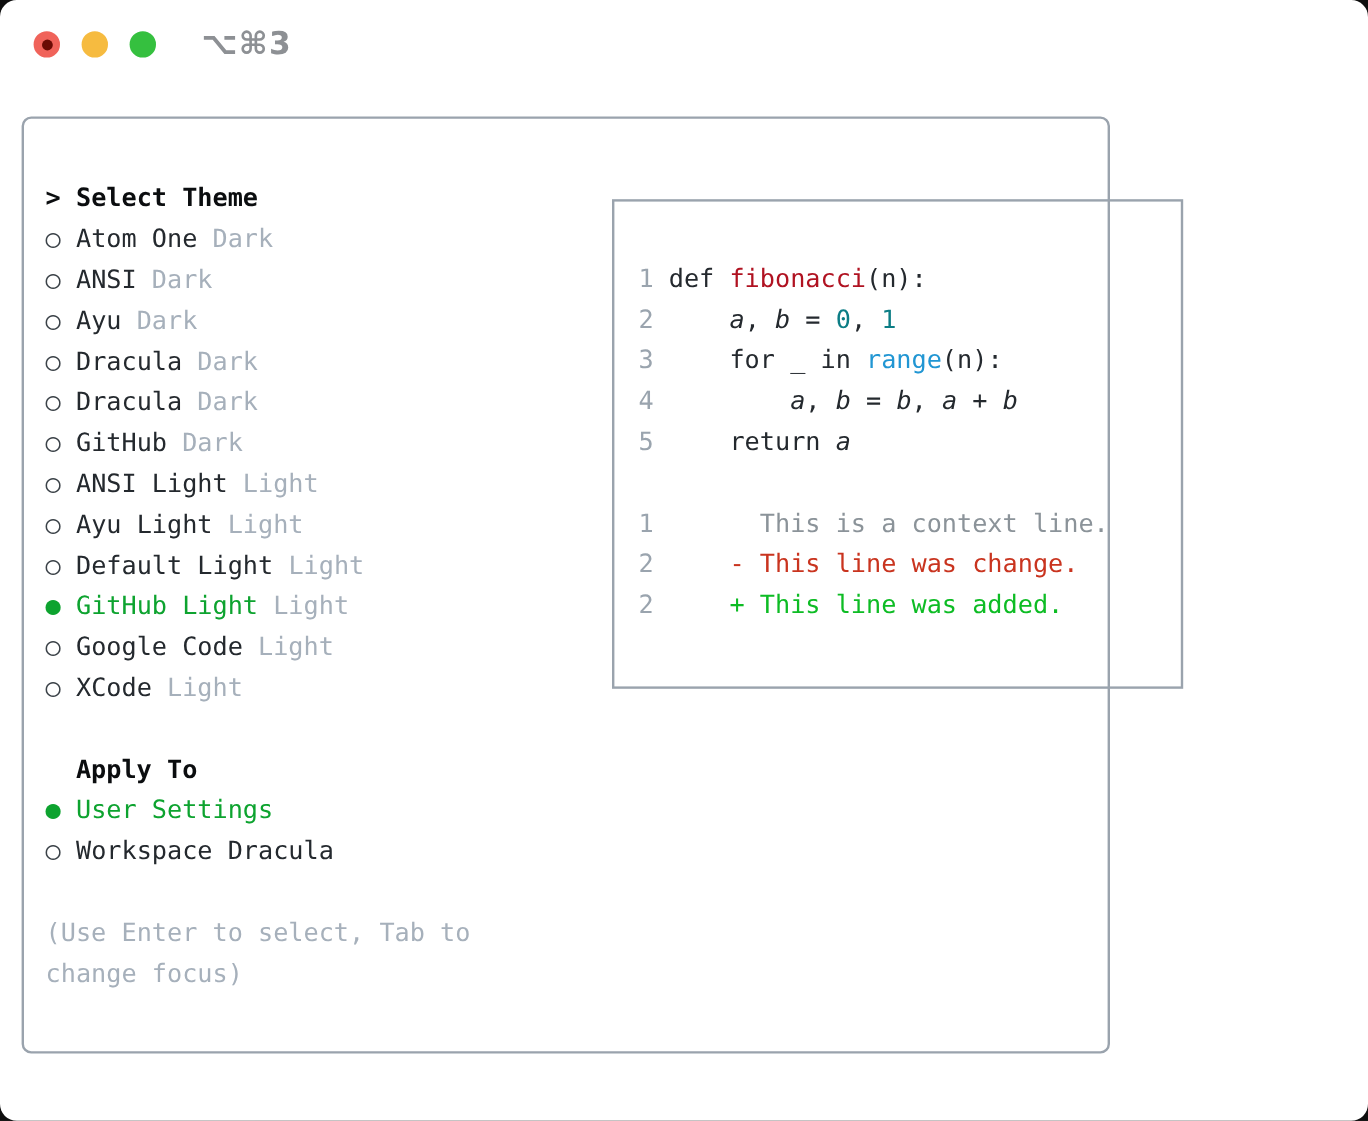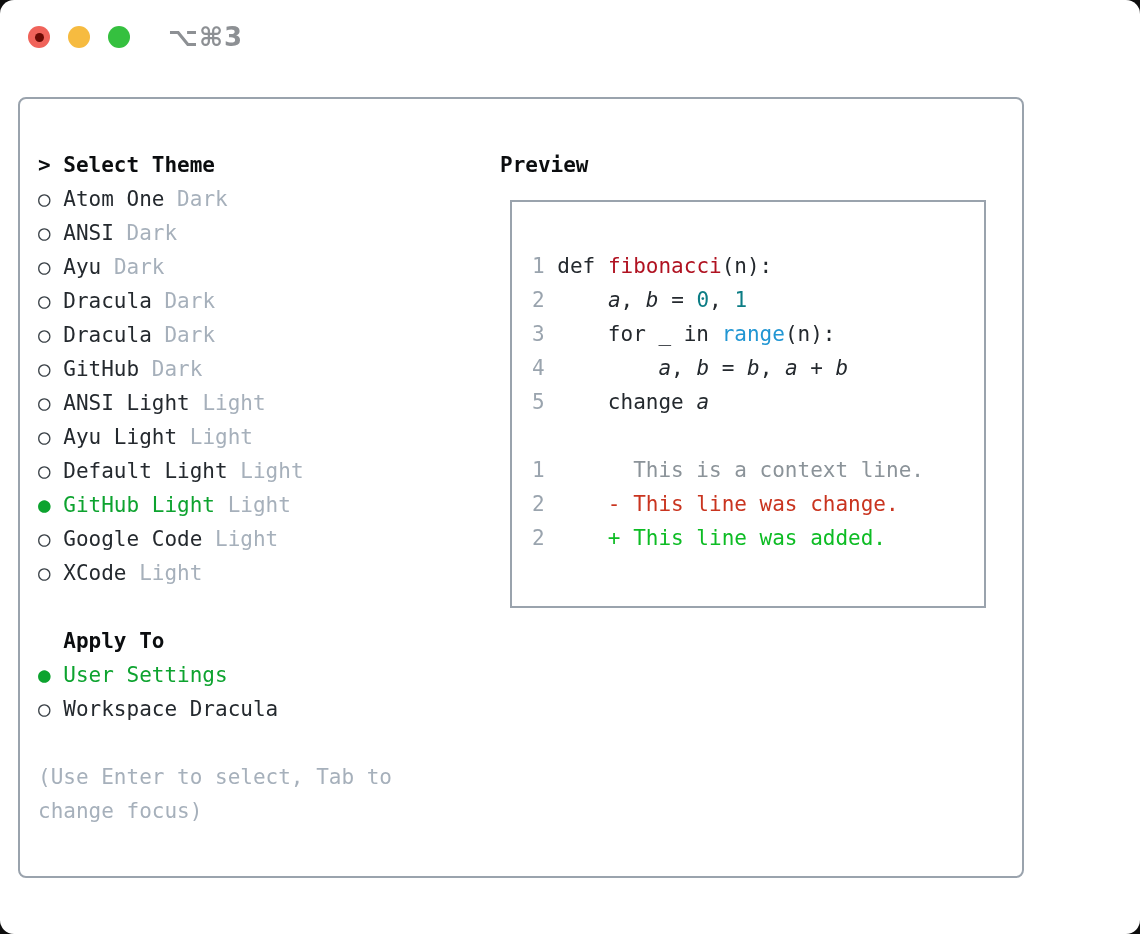--- a/index.html
+++ b/index.html
@@ -35,7 +35,7 @@
   
   .panel {
     position: absolute; left: 18px; top: 97px;
-    width: 1006px; height: 781px;
+    width: 907px; height: 781px;
     border: 2px solid var(--border-gray);
     border-radius: 8px;
   }

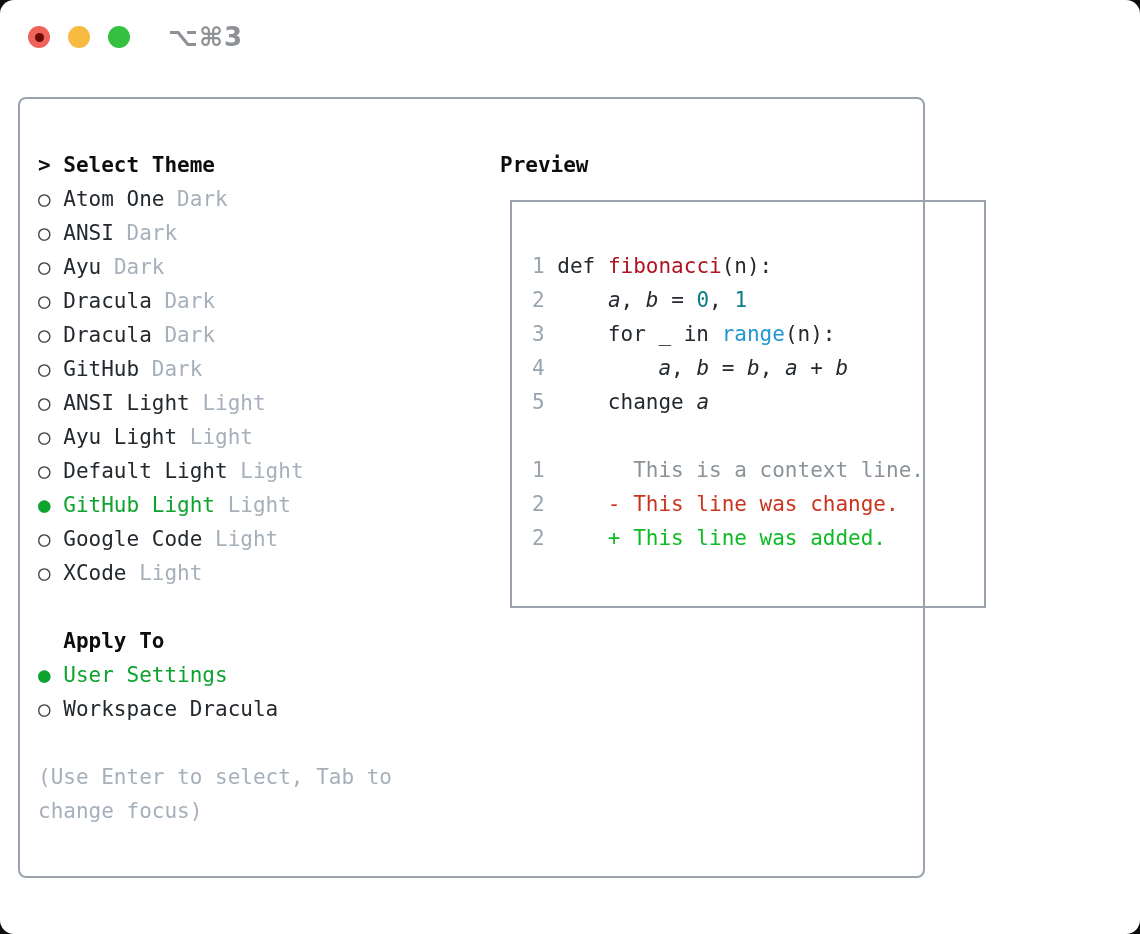--- a/index.html
+++ b/index.html
@@ -118,7 +118,6 @@
     </div>
 
     <div class="right-col">
-      <div class="line header">Preview</div>
       <div class="preview-box">
         <div>
             <div class="line"><span class="ln">1 </span><span class="tok-plain">def </span><span class="tok-func">fibonacci</span><span class="tok-plain">(n):</span></div>

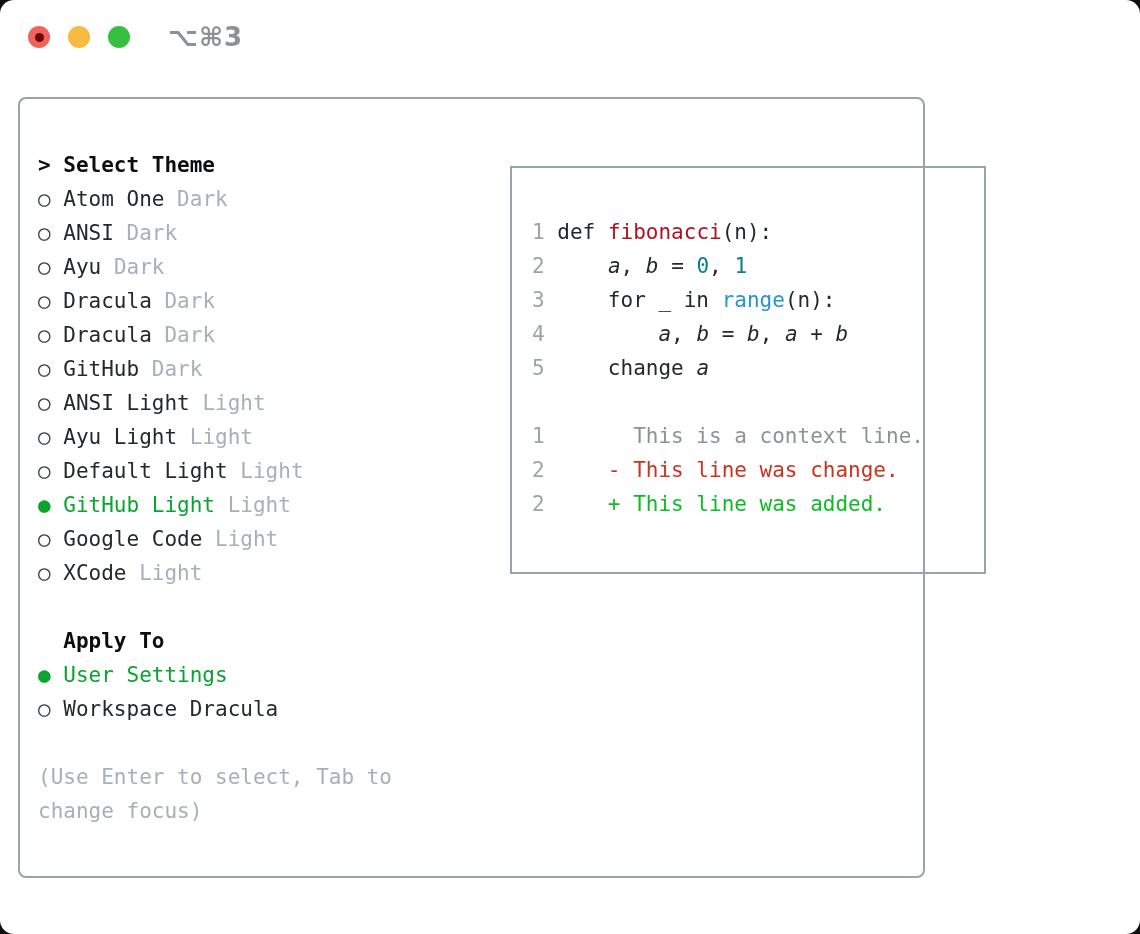--- a/index.html
+++ b/index.html
@@ -124,7 +124,7 @@
             <div class="line"><span class="ln">2 </span><span class="tok-plain">    </span><span class="tok-var">a</span><span class="tok-plain">, </span><span class="tok-var">b</span><span class="tok-plain"> = </span><span class="tok-num">0</span><span class="tok-plain">, </span><span class="tok-num">1</span></div>
             <div class="line"><span class="ln">3 </span><span class="tok-plain">    for _ in </span><span class="tok-builtin">range</span><span class="tok-plain">(n):</span></div>
             <div class="line"><span class="ln">4 </span><span class="tok-plain">        </span><span class="tok-var">a</span><span class="tok-plain">, </span><span class="tok-var">b</span><span class="tok-plain"> = </span><span class="tok-var">b</span><span class="tok-plain">, </span><span class="tok-var">a</span><span class="tok-plain"> + </span><span class="tok-var">b</span></div>
-            <div class="line"><span class="ln">5 </span><span class="tok-plain">    change </span><span class="tok-var">a</span></div>
+            <div class="line"><span class="ln">5 </span><span class="tok-plain">    return </span><span class="tok-var">a</span></div>
             <div class="line blank"><span class="ln"></span></div>
             <div class="line"><span class="ln">1 </span><span class="tok-context">      This is a context line.</span></div>
             <div class="line"><span class="ln">2 </span><span class="tok-deleted">    - This line was change.</span></div>

